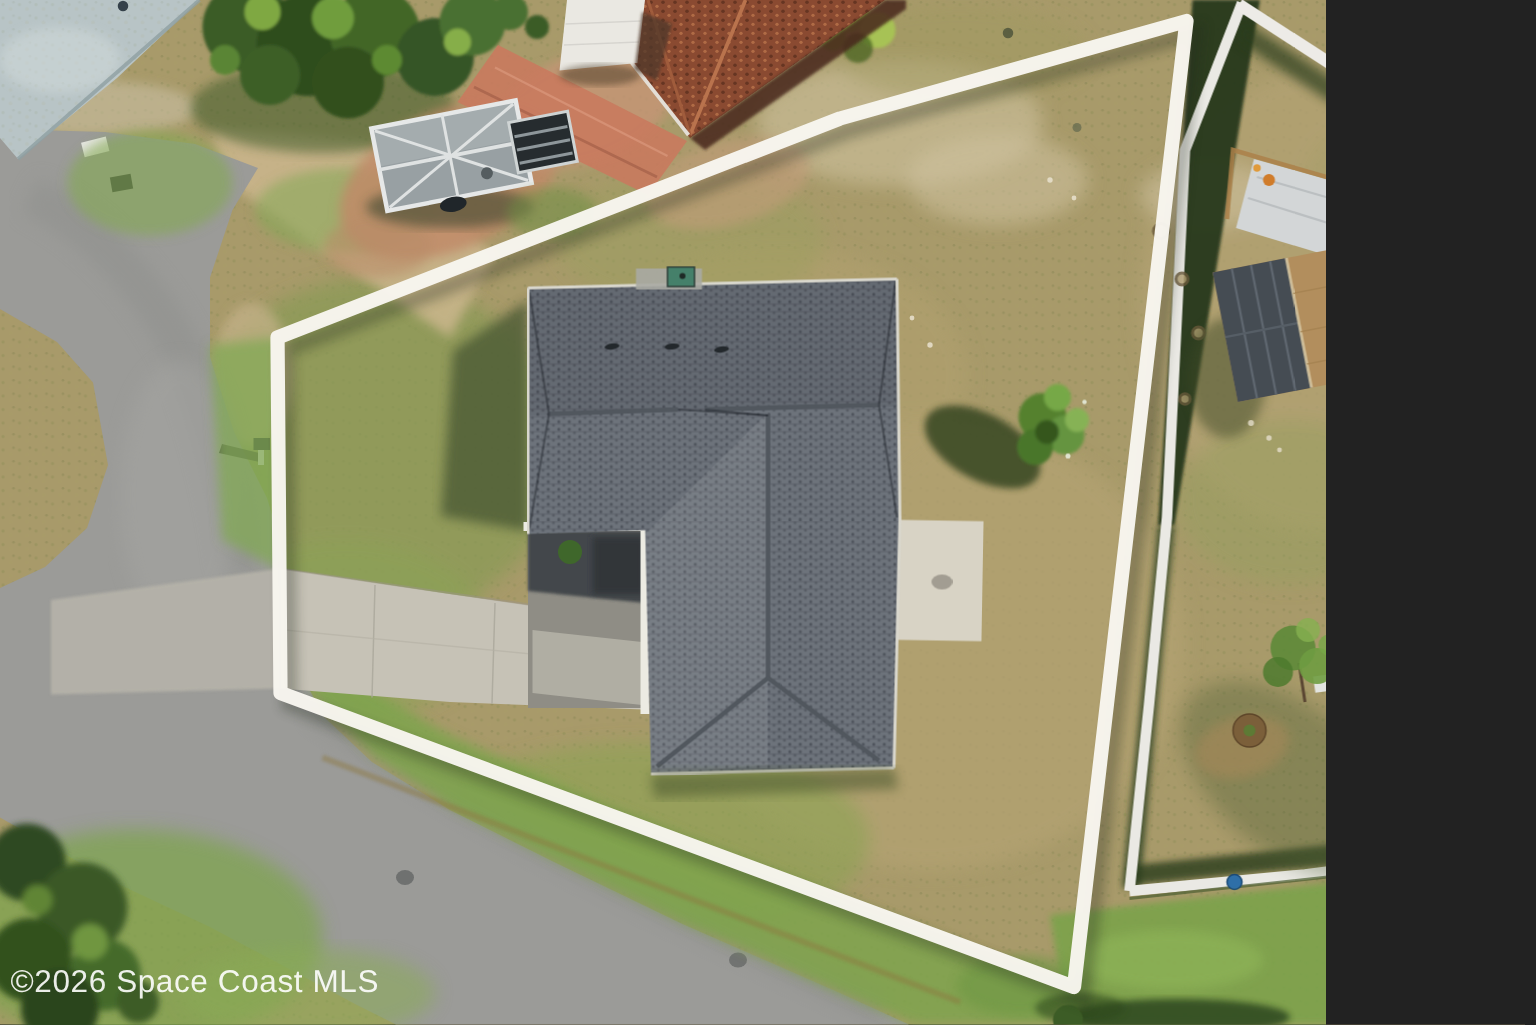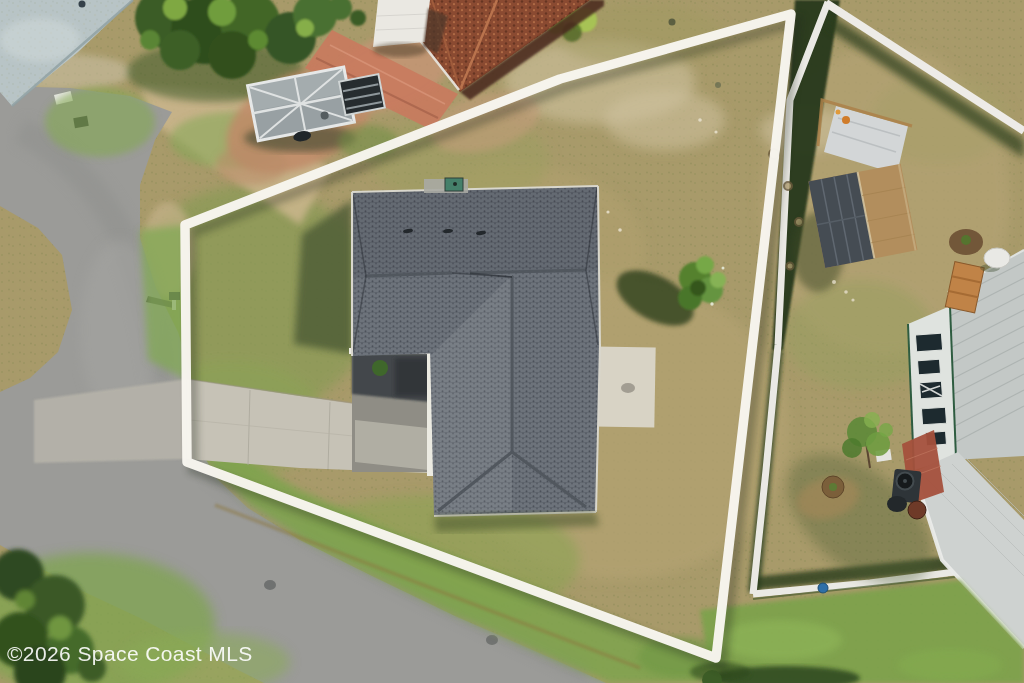--- a/index.html
+++ b/index.html
@@ -3,7 +3,7 @@
 <meta charset="utf-8">
 <style>
   html,body{margin:0;padding:0;background:#222;}
-  .stage{width:1024px;height:683px;position:relative;overflow:hidden;}
+  .stage{width:884px;height:683px;position:relative;overflow:hidden;}
   svg{display:block;}
   .wm{font-family:"Liberation Sans","DejaVu Sans",sans-serif;font-size:21px;letter-spacing:.4px;}
 </style>

